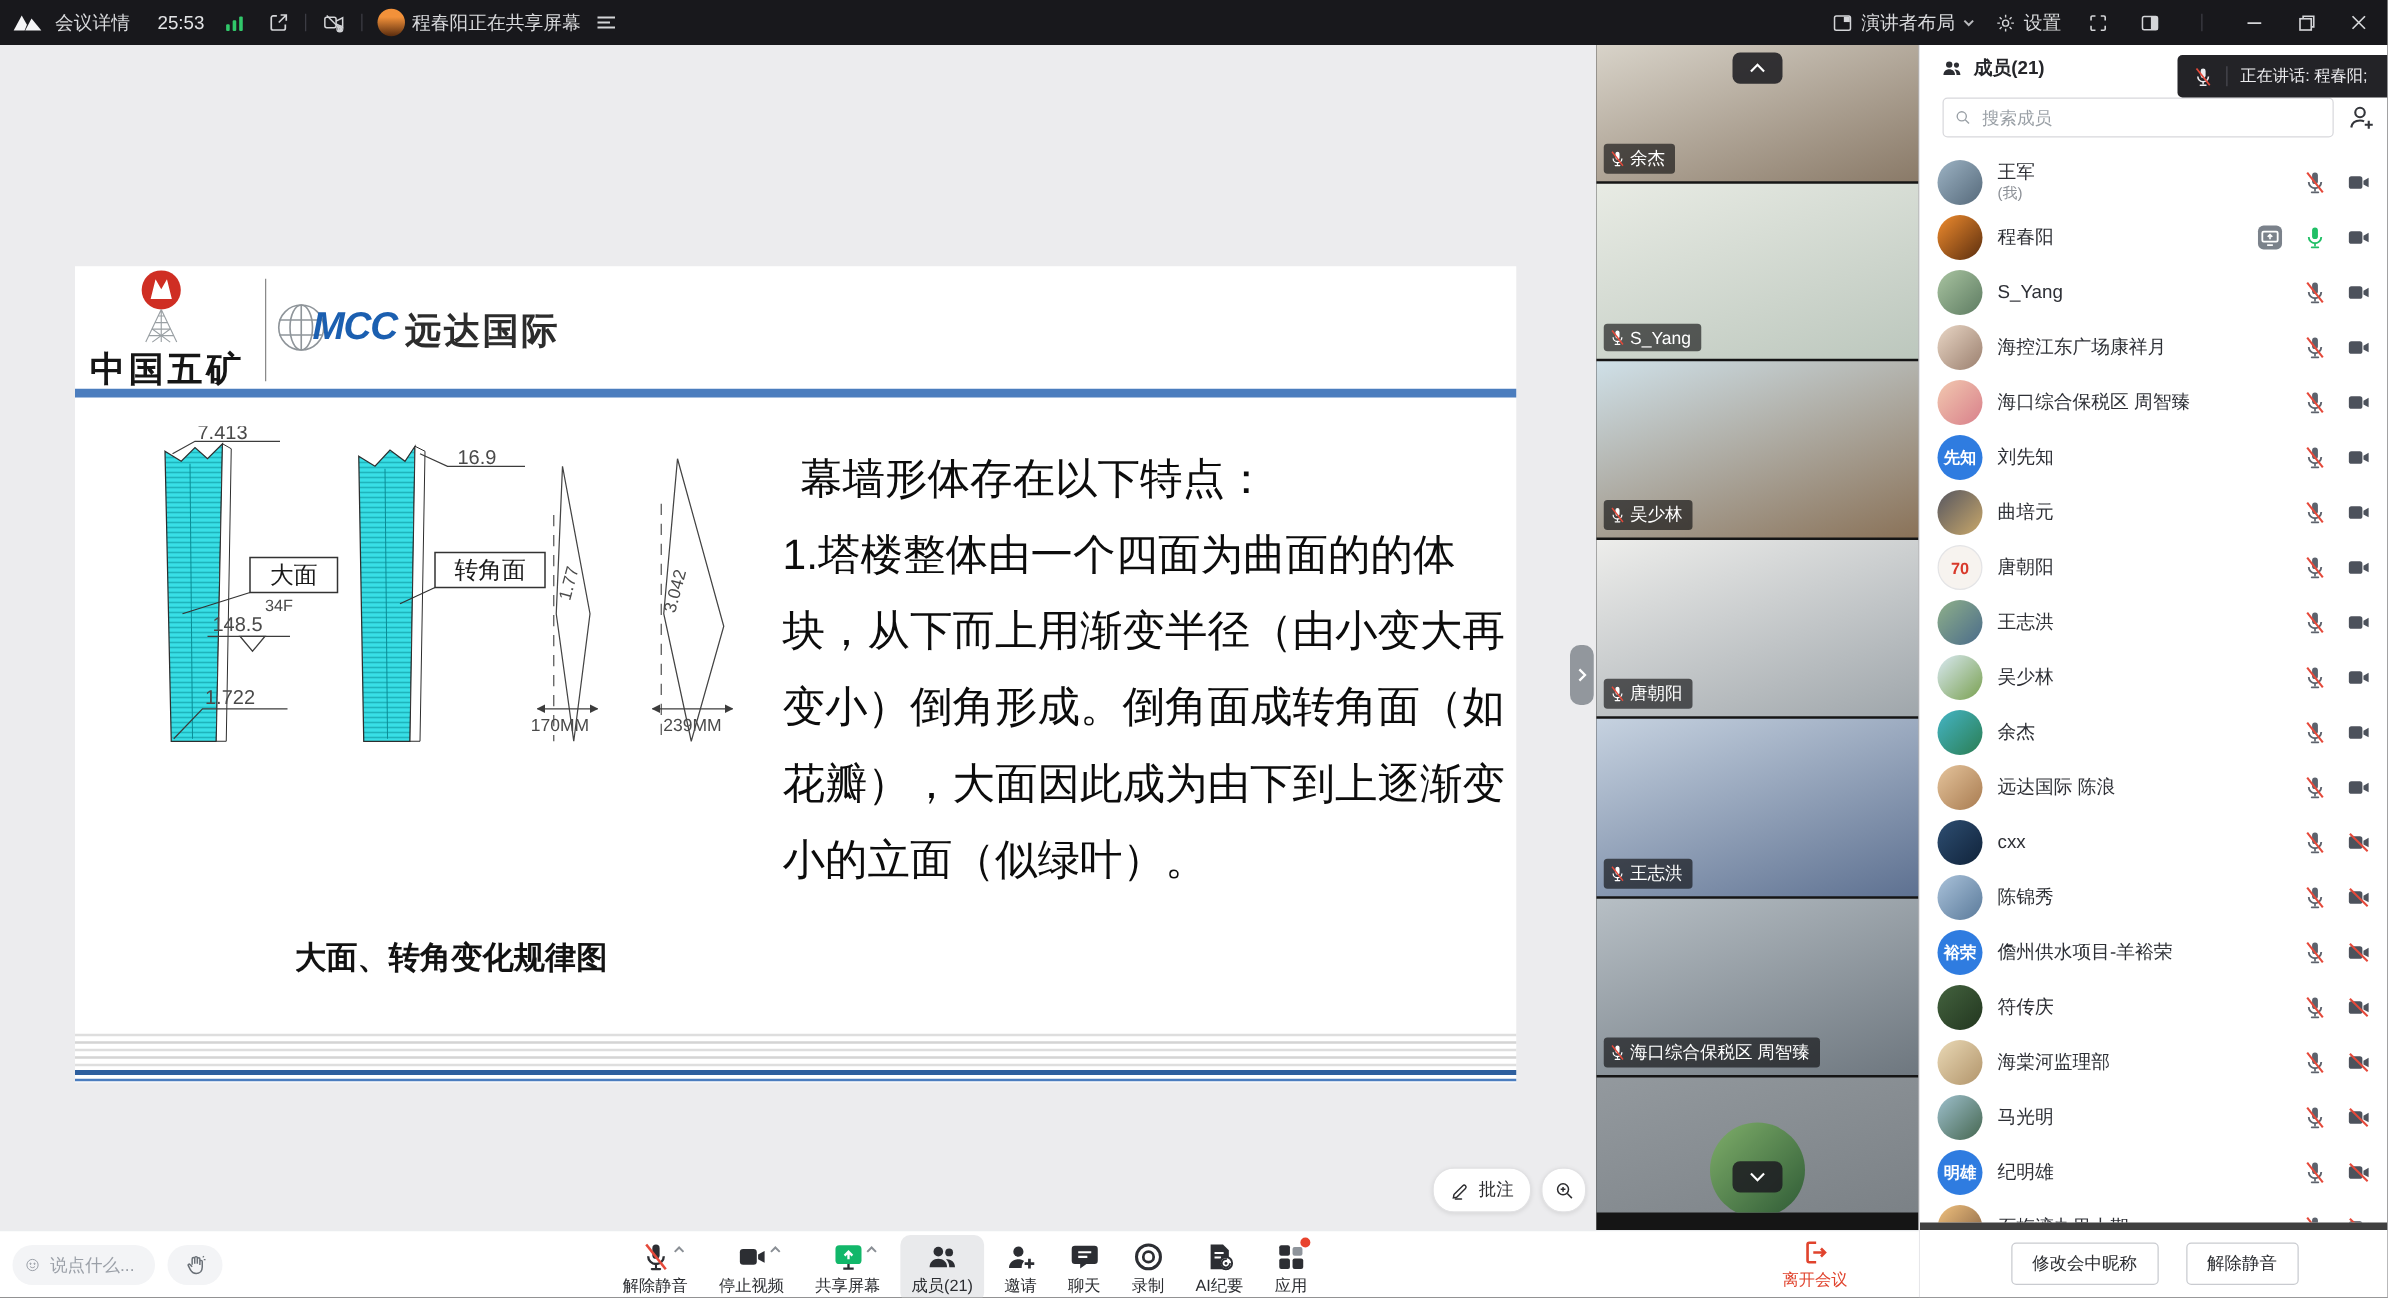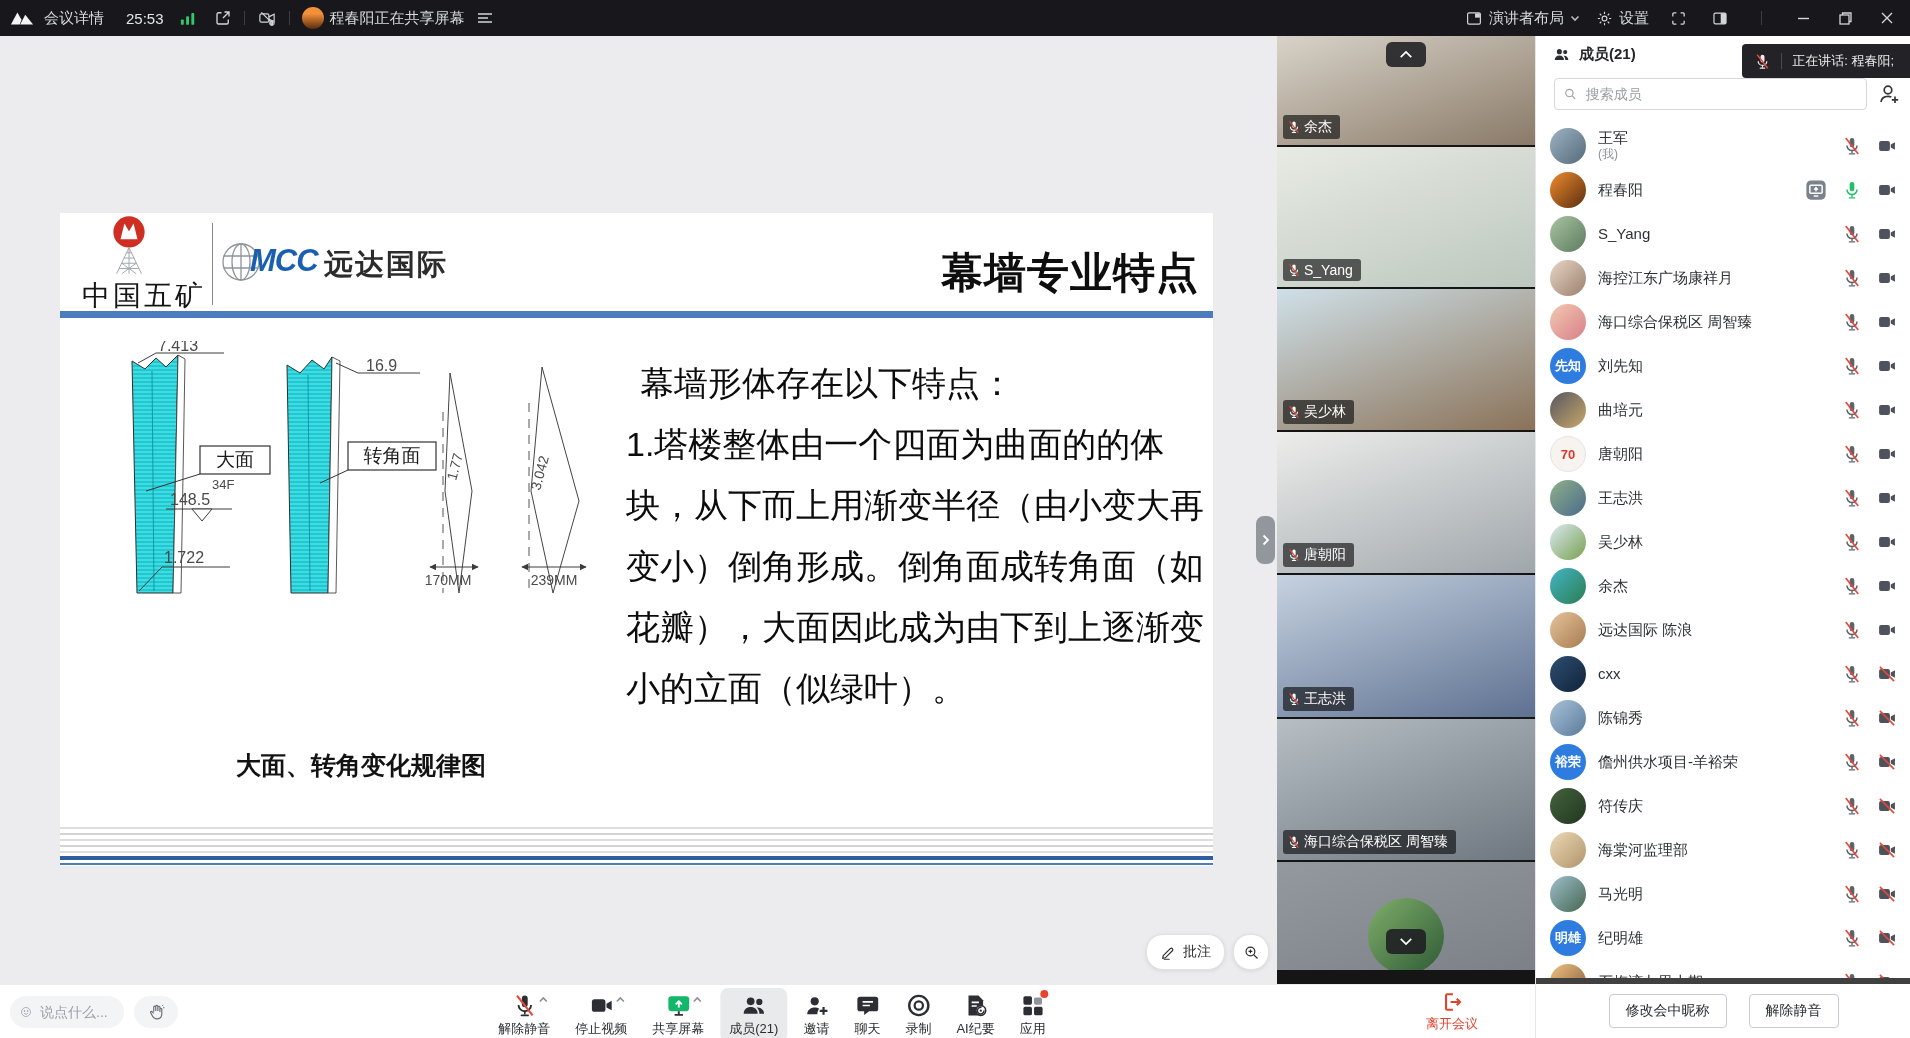--- a/index.html
+++ b/index.html
@@ -21,7 +21,7 @@
   .sl-title{position:absolute;right:14px;top:32px;font-size:42px;font-weight:900;color:#0e0e0e;letter-spacing:1px;}
   .sl-bar{position:absolute;left:0;top:98px;width:1153px;height:7px;background:#4b7dbe;}
   .sl-logo1{position:absolute;left:30px;top:2px;}
-  .sl-logo1-text{position:absolute;left:12px;top:64px;font-size:28px;font-weight:400;color:#151515;letter-spacing:3px;margin-left:10px;}
+  .sl-logo1-text{position:absolute;left:12px;top:64px;font-size:28px;font-weight:700;color:#151515;letter-spacing:3px;}
   .sl-vline{position:absolute;left:152px;top:10px;width:1px;height:82px;background:#8a8a8a;}
   .sl-globe{position:absolute;left:160px;top:28px;}
   .sl-mcc{position:absolute;left:190px;top:30px;font-size:31px;font-weight:900;font-style:italic;color:#1b5fb0;letter-spacing:-1px;}

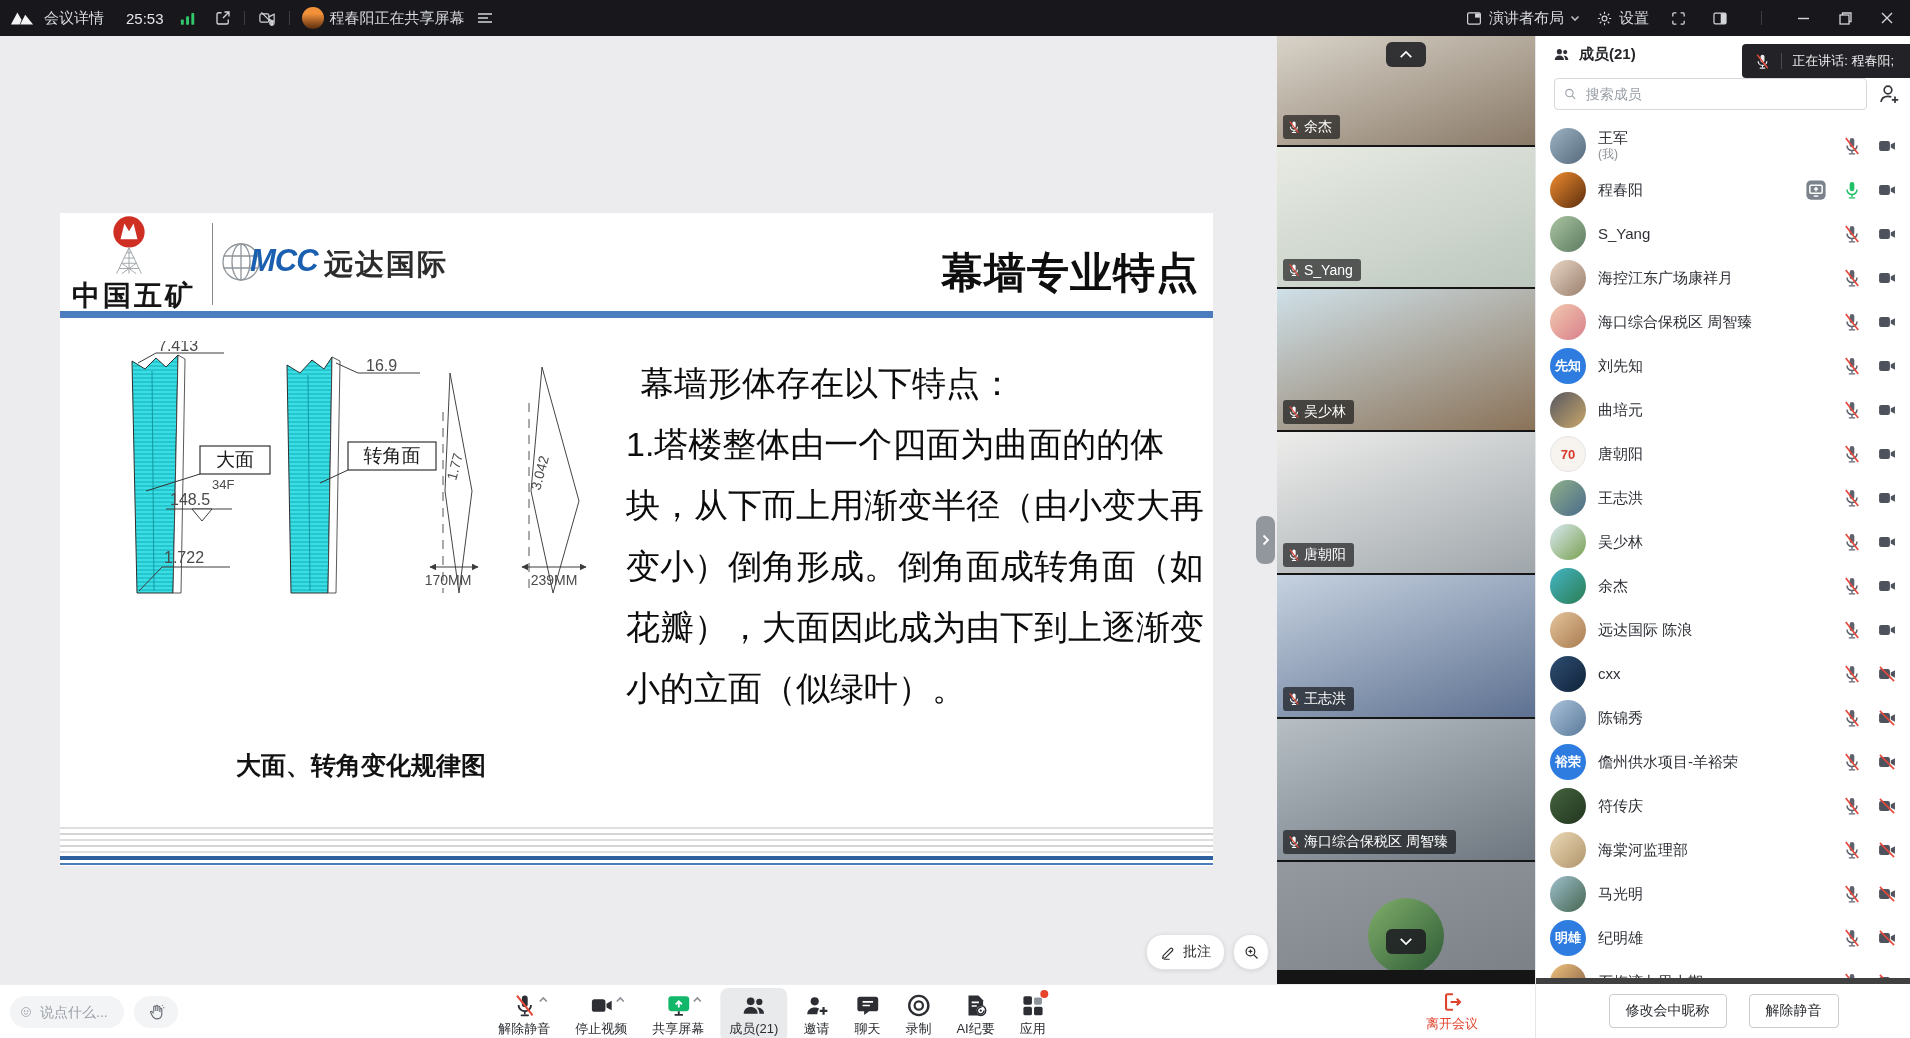--- a/index.html
+++ b/index.html
@@ -210,7 +210,6 @@
       </div>
       <div class="sl-mcc">MCC</div>
       <div class="sl-yd">远达国际</div>
-      <div class="sl-title">幕墙专业特点</div>
       <div class="sl-bar"></div>
 
       <div class="sl-diagram">

